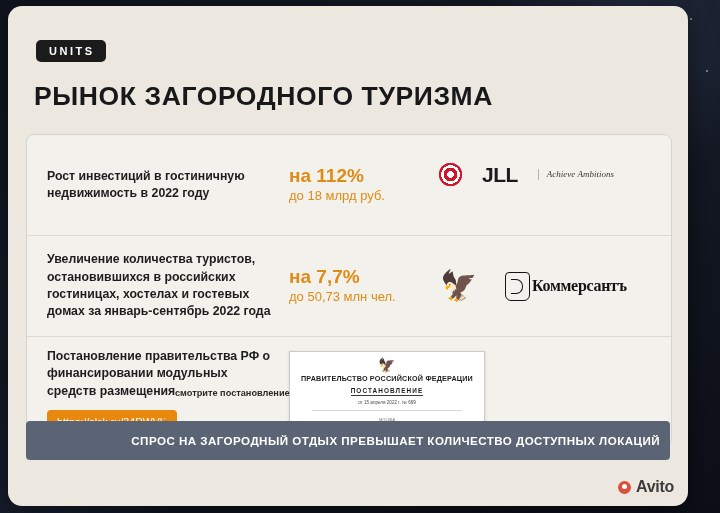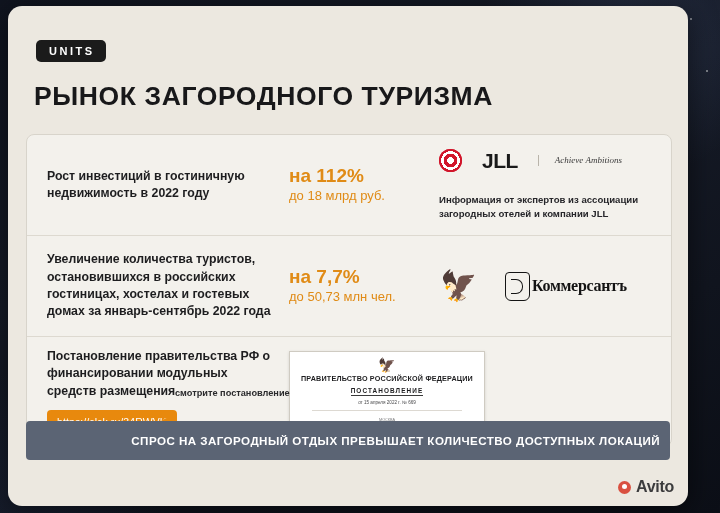--- a/index.html
+++ b/index.html
@@ -156,7 +156,7 @@
     color: #3a3a3a;
     line-height: 1.15;
     border-left: 1px solid #b9b4aa;
-    padding-left: 16px;
+    padding-left: 8px;
   }
   .brand-note {
     font-size: 9.6px;

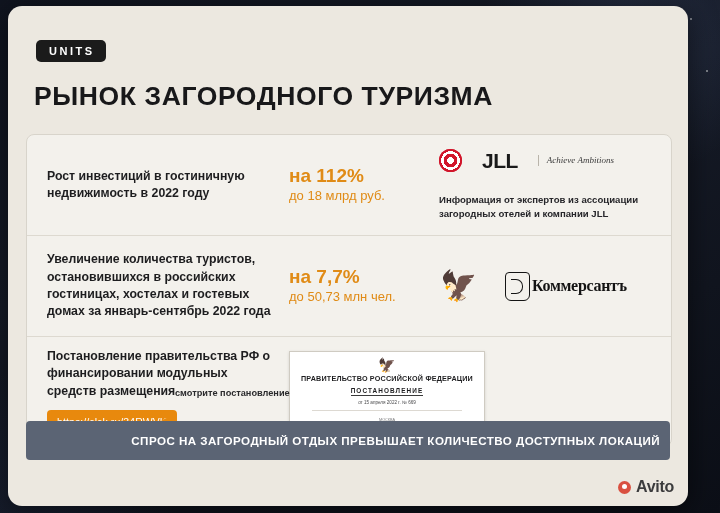--- a/index.html
+++ b/index.html
@@ -334,7 +334,6 @@
             <div class="jll-text">JLL</div>
             <div class="jll-tag">Achieve Ambitions</div>
           </div>
-          <div class="brand-note">Информация от экспертов из ассоциации загородных отелей и компании JLL</div>
         </div>
       </div>
 

